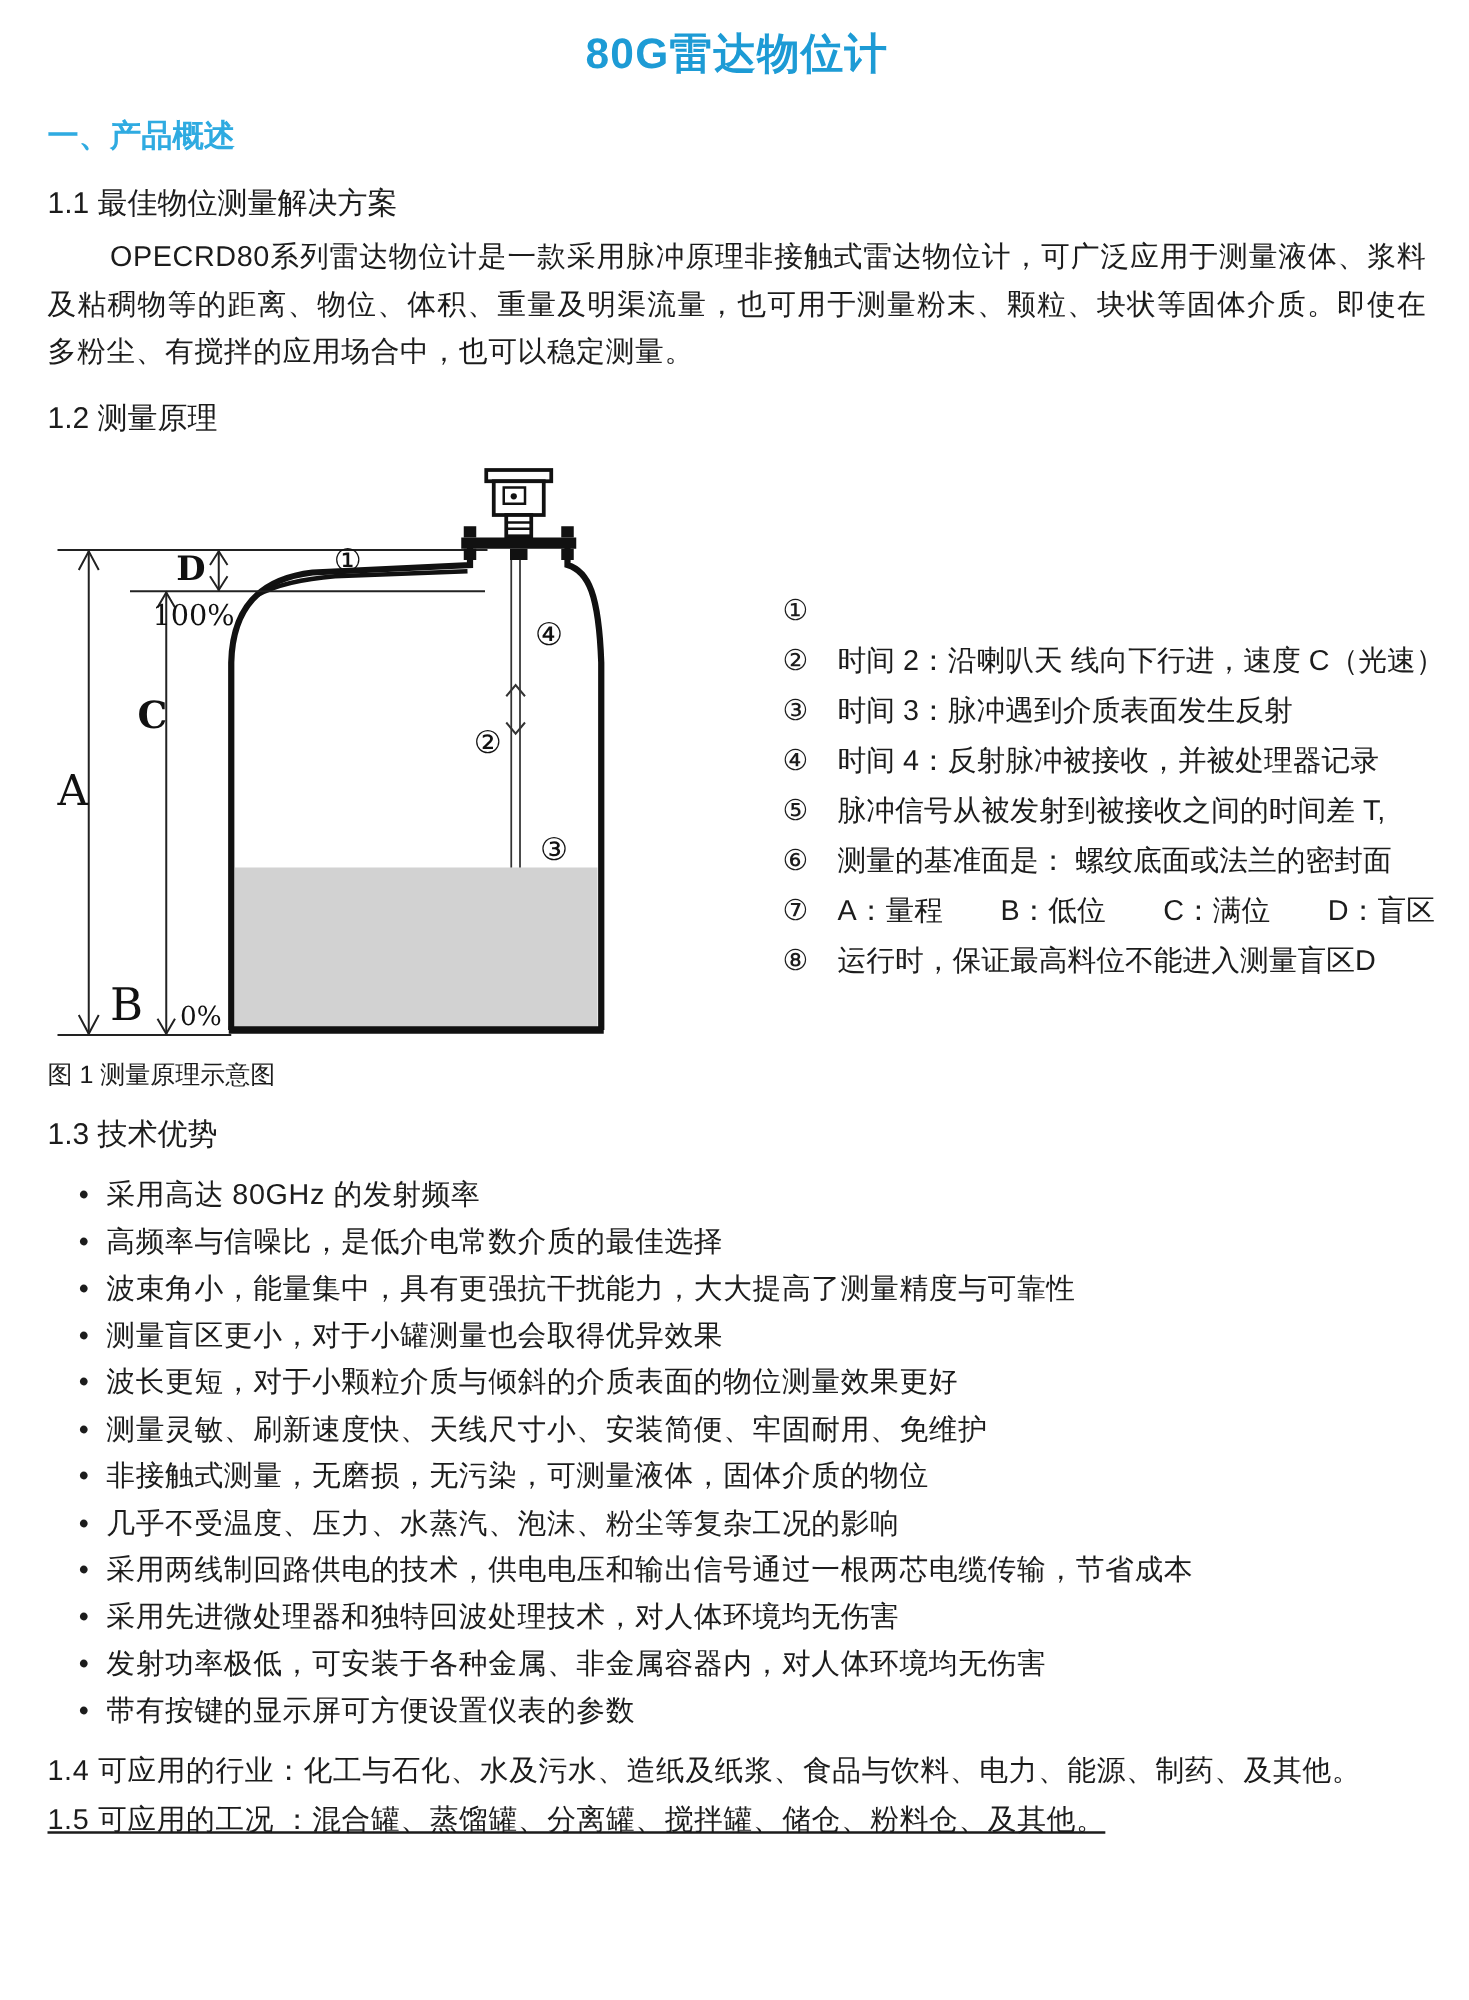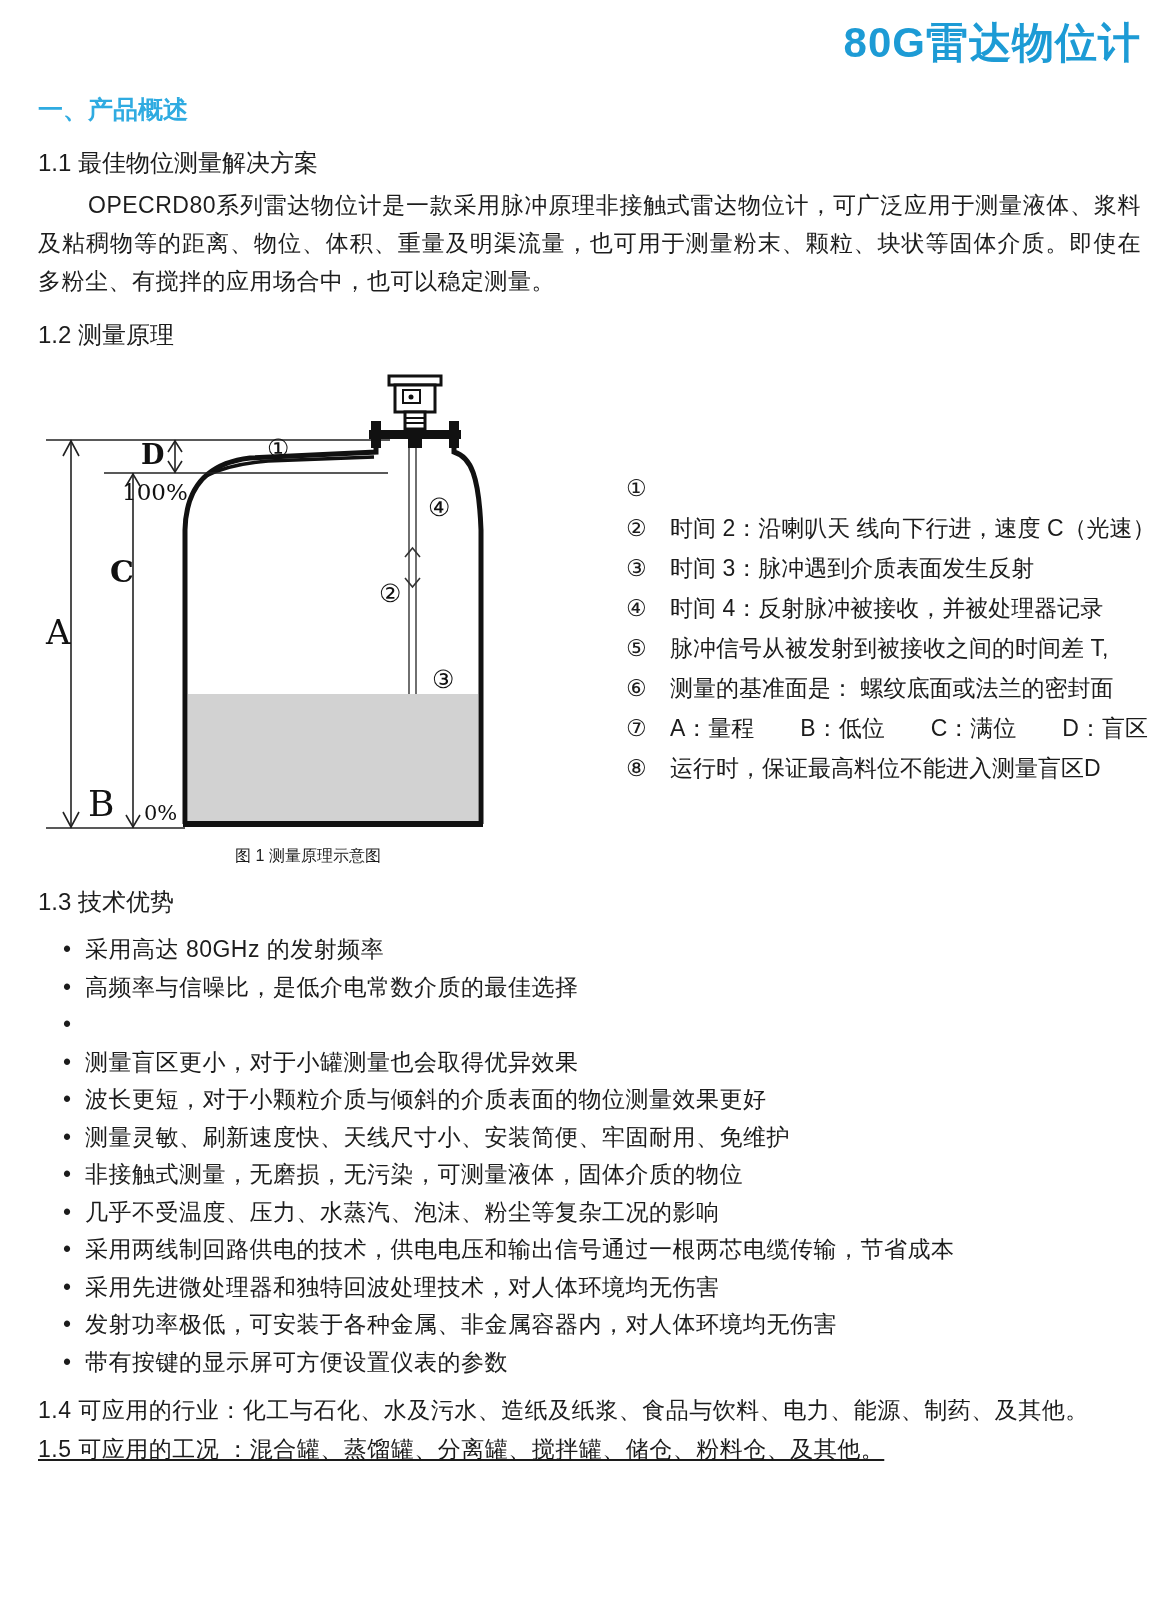--- a/index.html
+++ b/index.html
@@ -18,7 +18,7 @@
   }
   .content{padding:14px 34px 0 38px;}
   .doc-title{
-    text-align:right;font-size:42px;font-weight:bold;color:var(--title-color);
+    text-align:center;font-size:34px;font-weight:bold;color:var(--title-color);
     letter-spacing:1px;margin:4px 0 0;line-height:50px;
   }
   .h2{font-size:25px;font-weight:bold;color:var(--section-color);margin:22px 0 0;line-height:38px;}

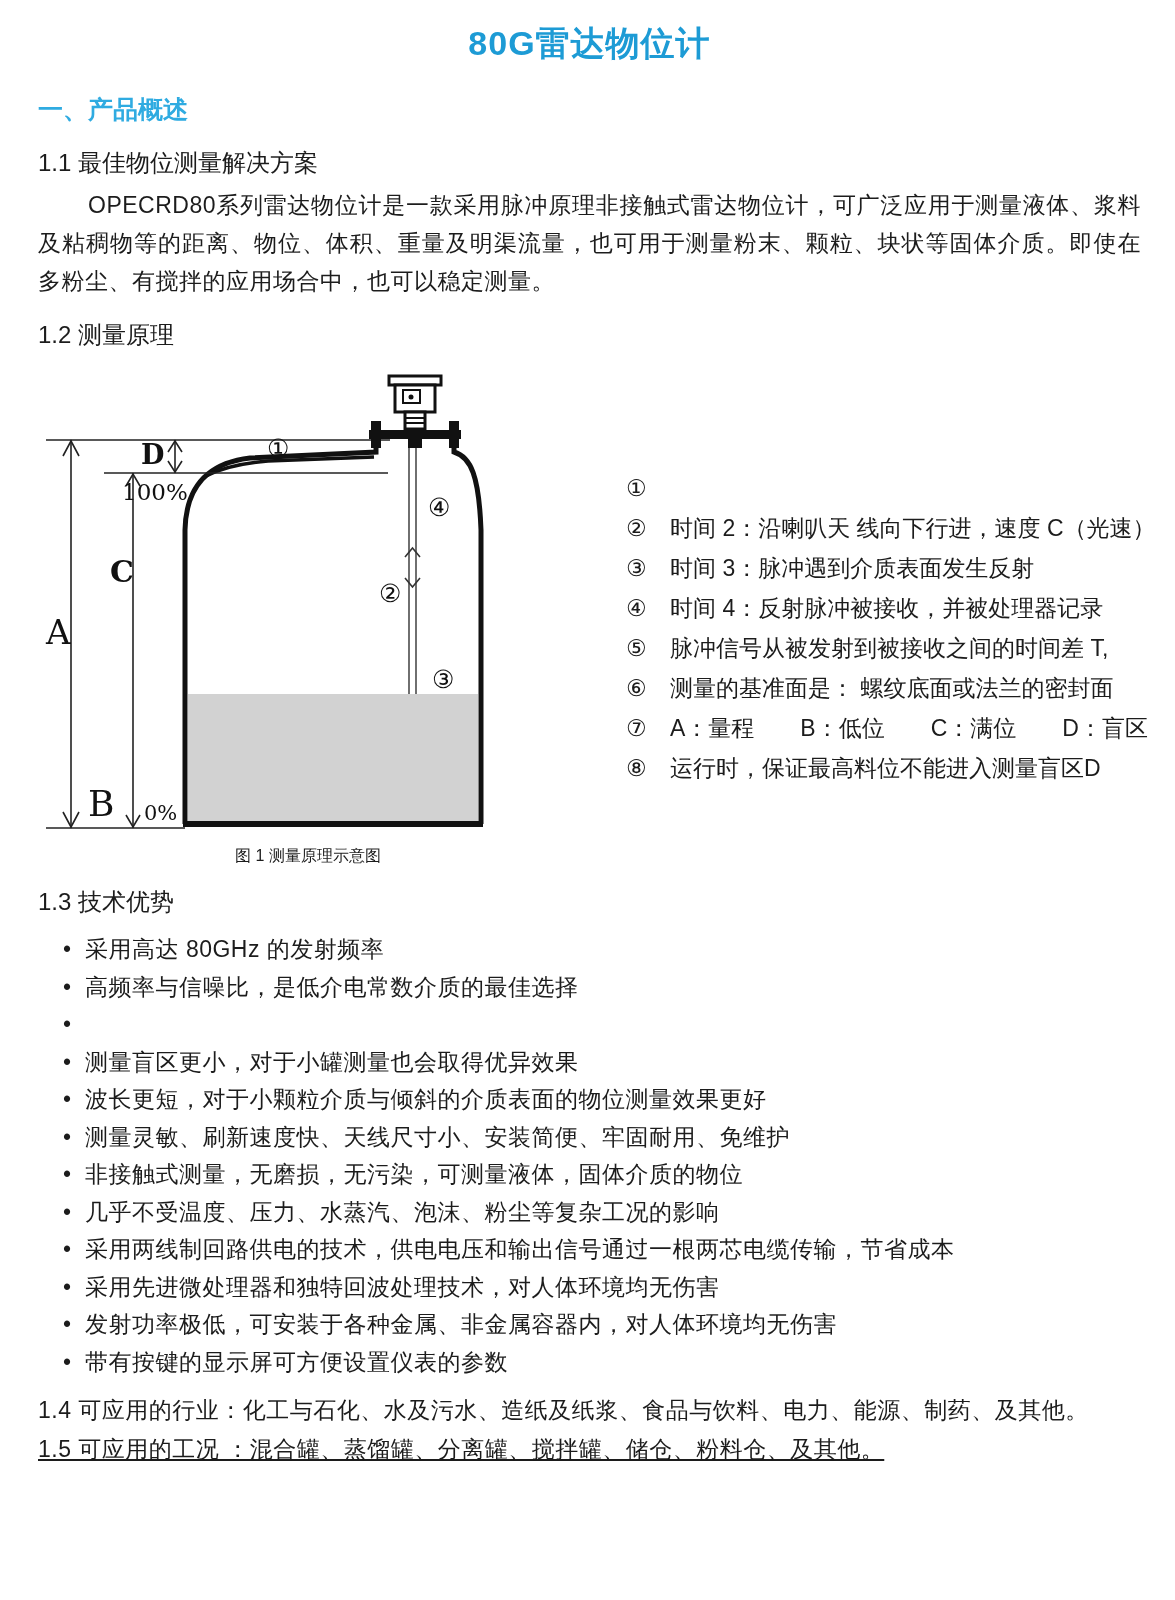--- a/index.html
+++ b/index.html
@@ -30,7 +30,7 @@
   .figure-row{display:flex;margin-top:12px;}
   .diagram-col{width:560px;flex:0 0 auto;}
   .tank-svg{display:block;}
-  .caption{width:540px;text-align:center;font-size:16px;margin-top:4px;}
+  .caption{width:540px;text-align:left;font-size:20px;margin-top:4px;}
   .principle{margin:104px 0 0 28px;font-size:23px;}
   .p-row{display:flex;line-height:40px;white-space:nowrap;}
   .p-num{width:44px;flex:0 0 auto;}

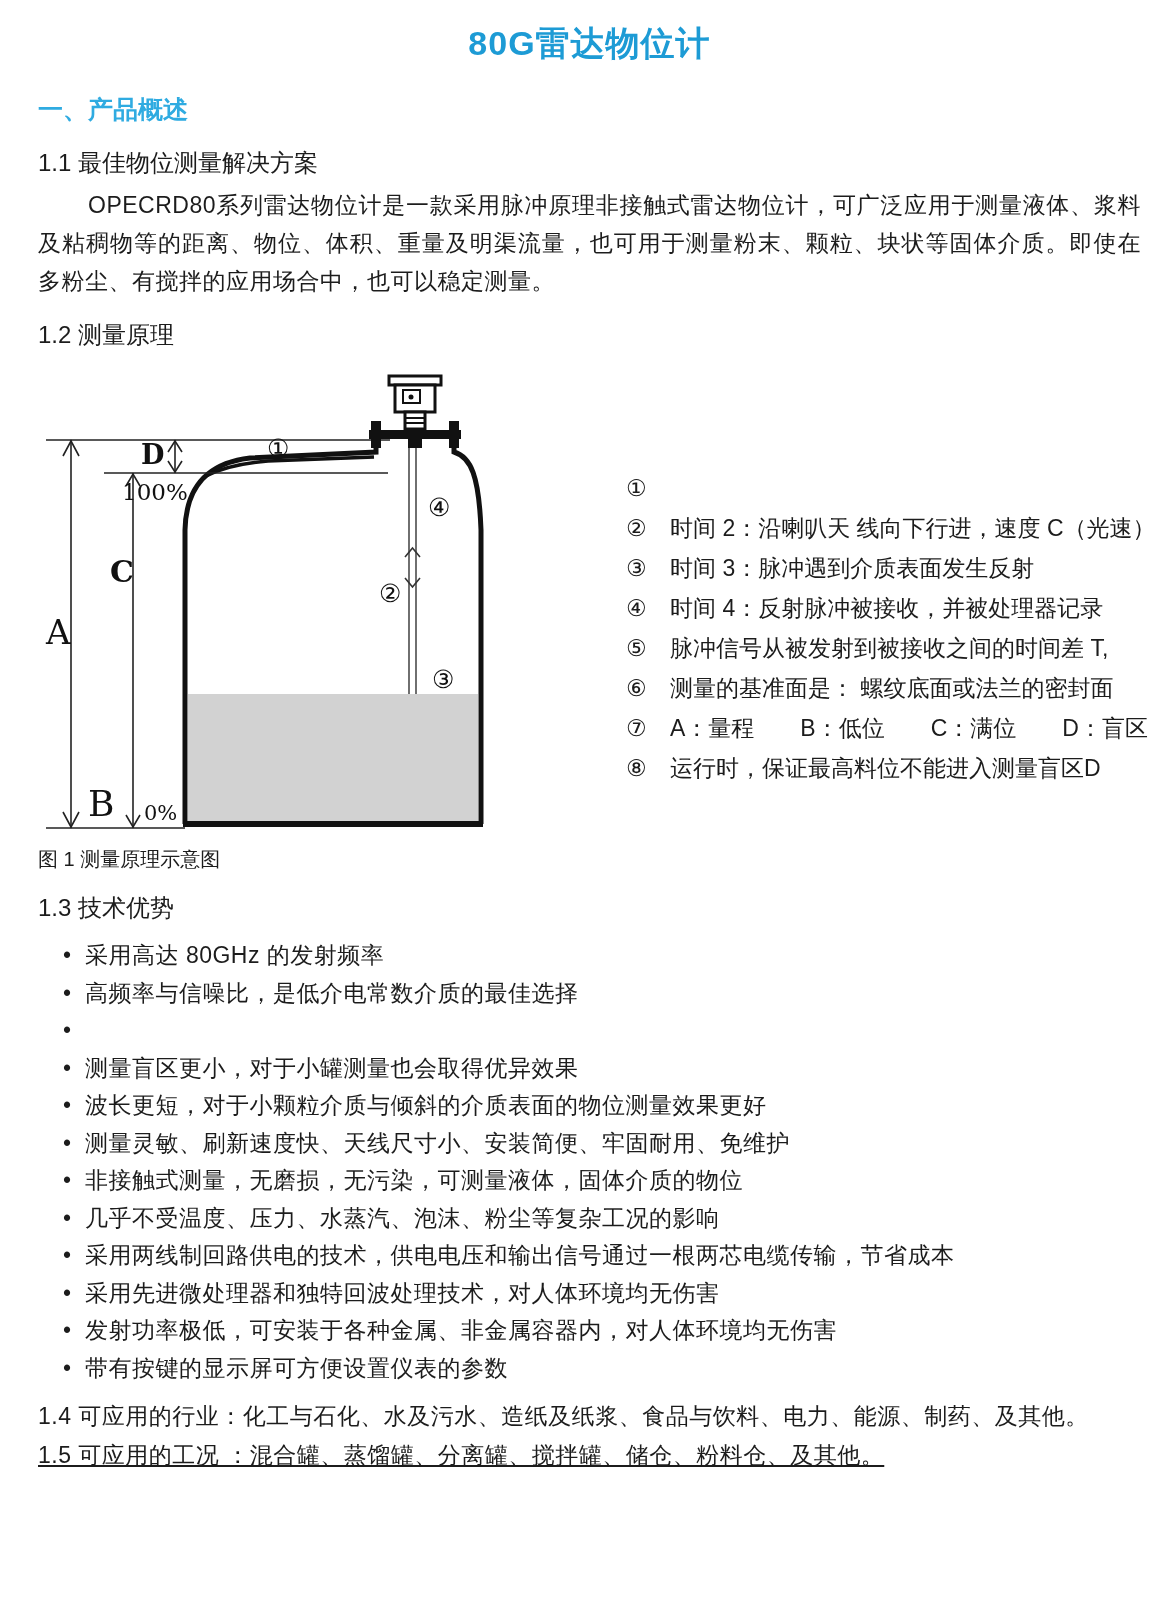--- a/index.html
+++ b/index.html
@@ -169,6 +169,7 @@
       </div>
     <div class="b-row">
         <span class="b-dot">•</span>
+        <span>波束角小，能量集中，具有更强抗干扰能力，大大提高了测量精度与可靠性</span>
       </div>
     <div class="b-row">
         <span class="b-dot">•</span>

